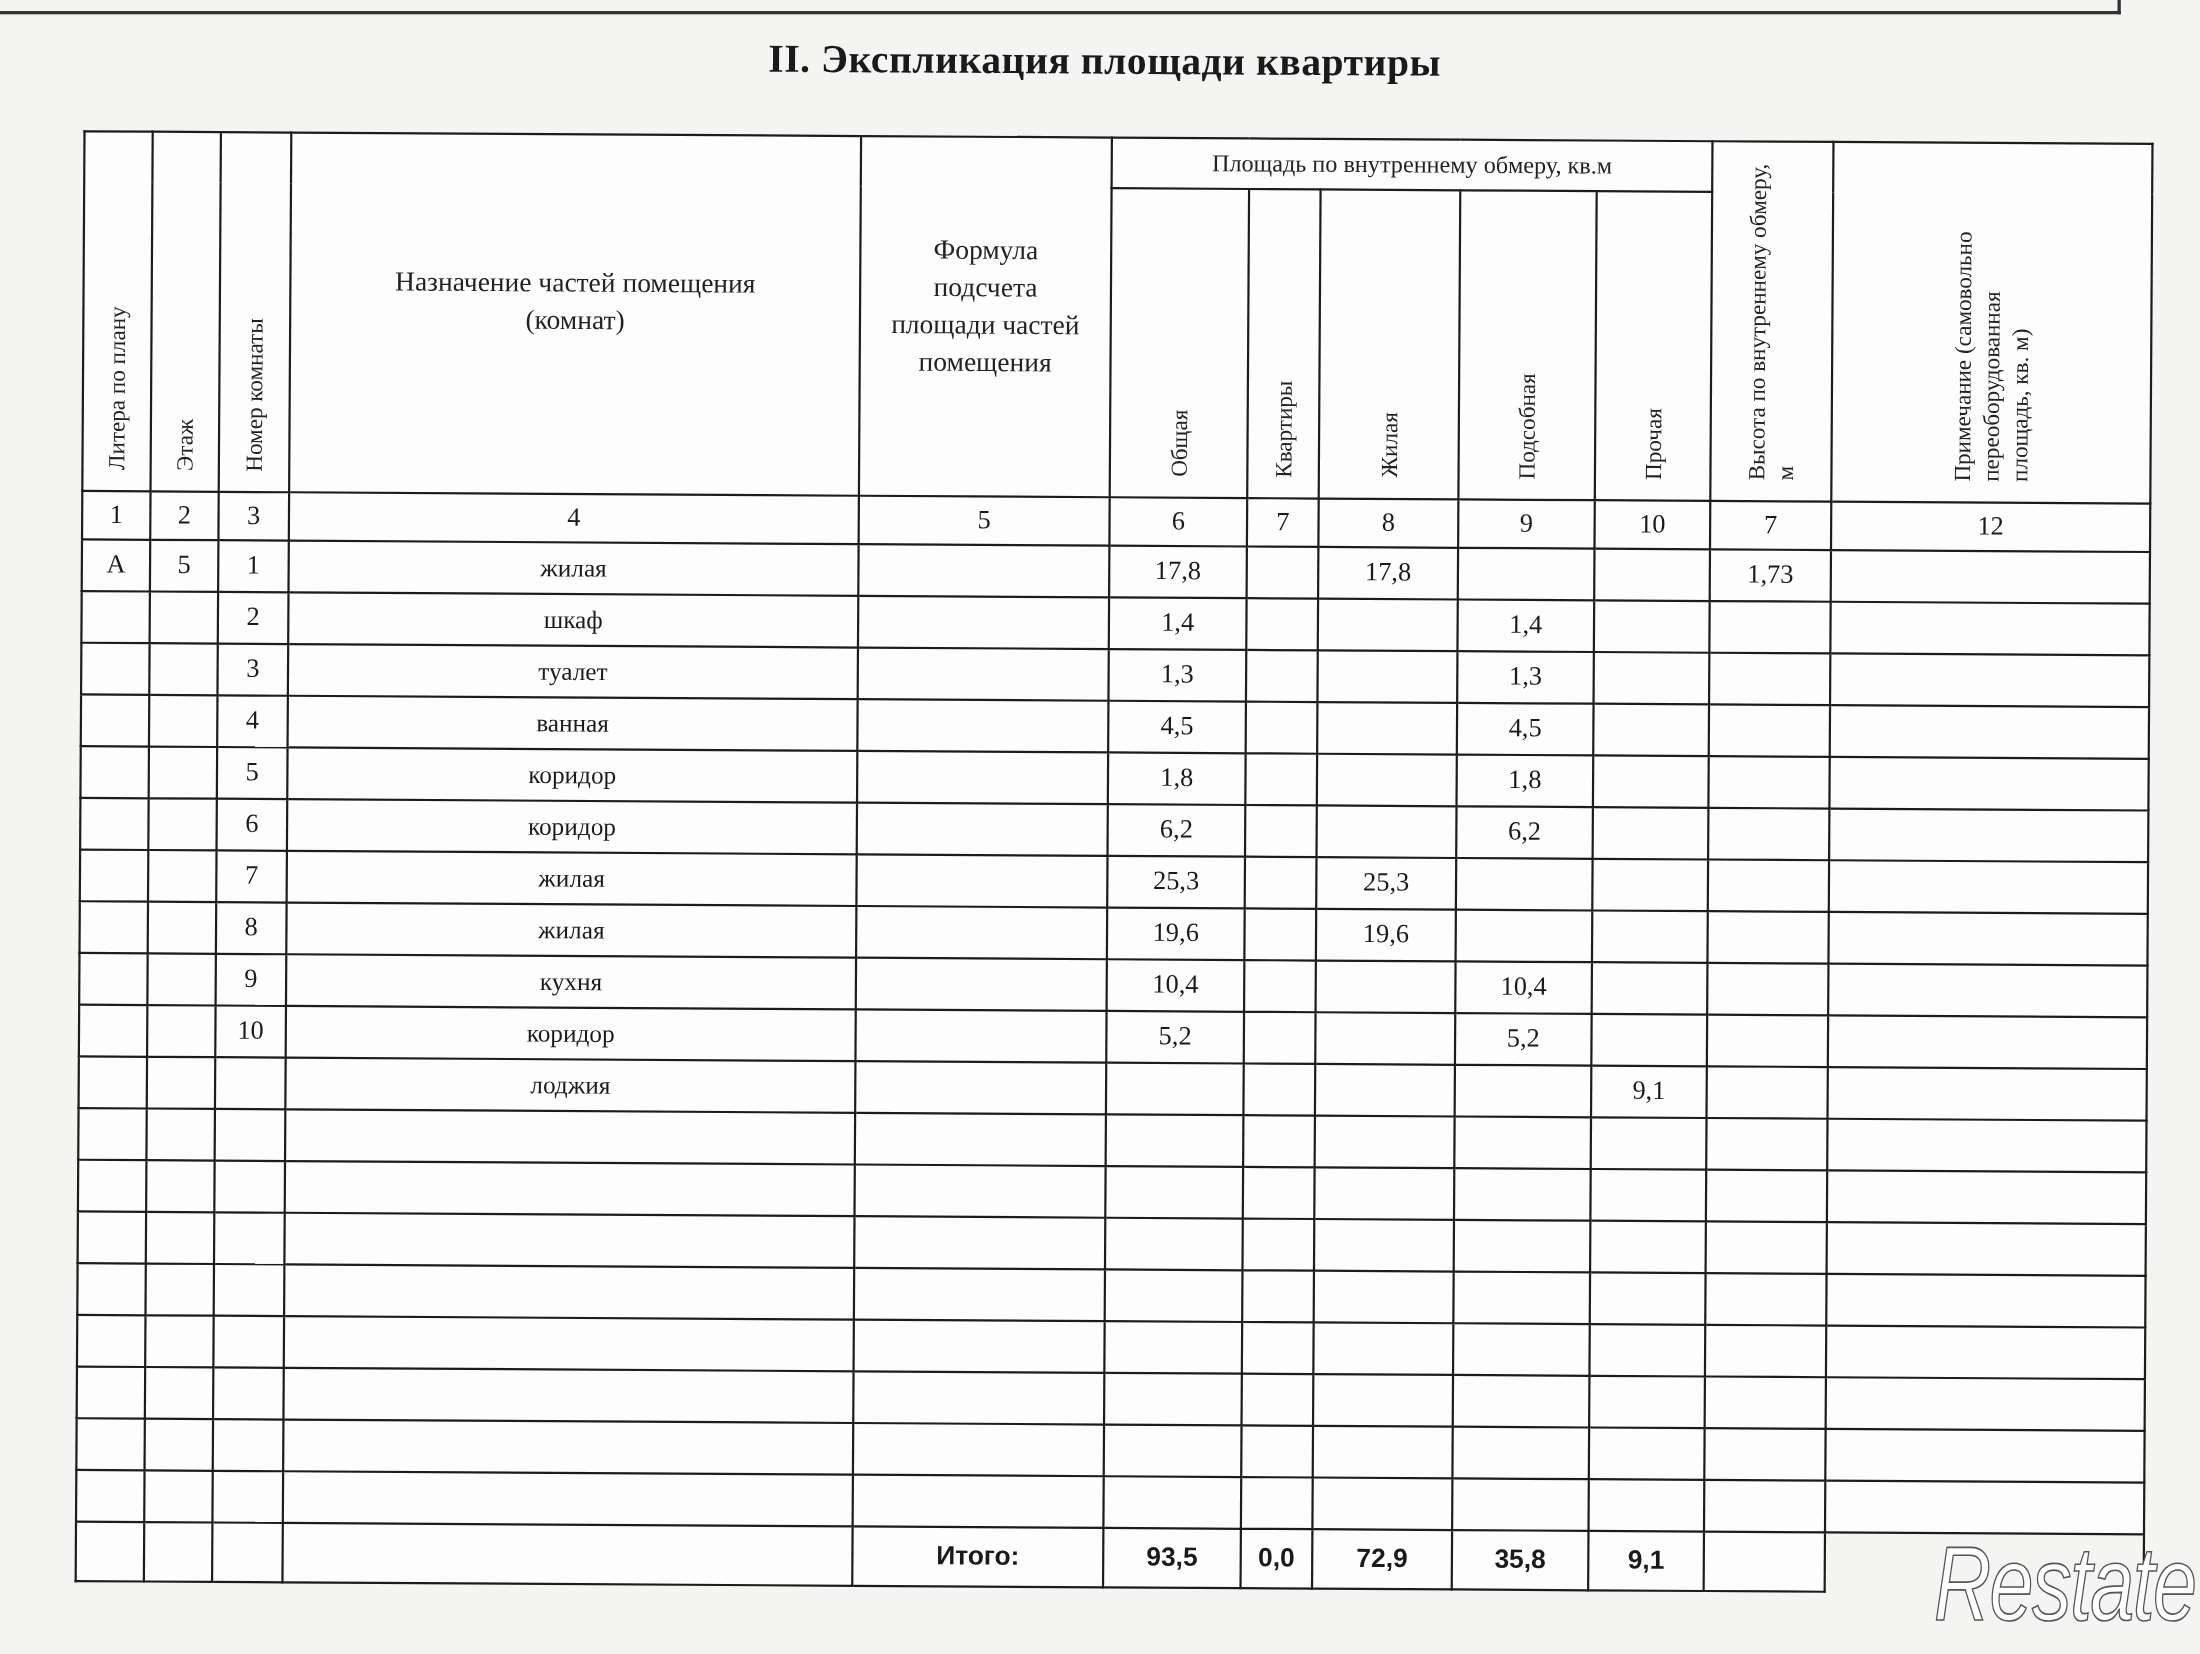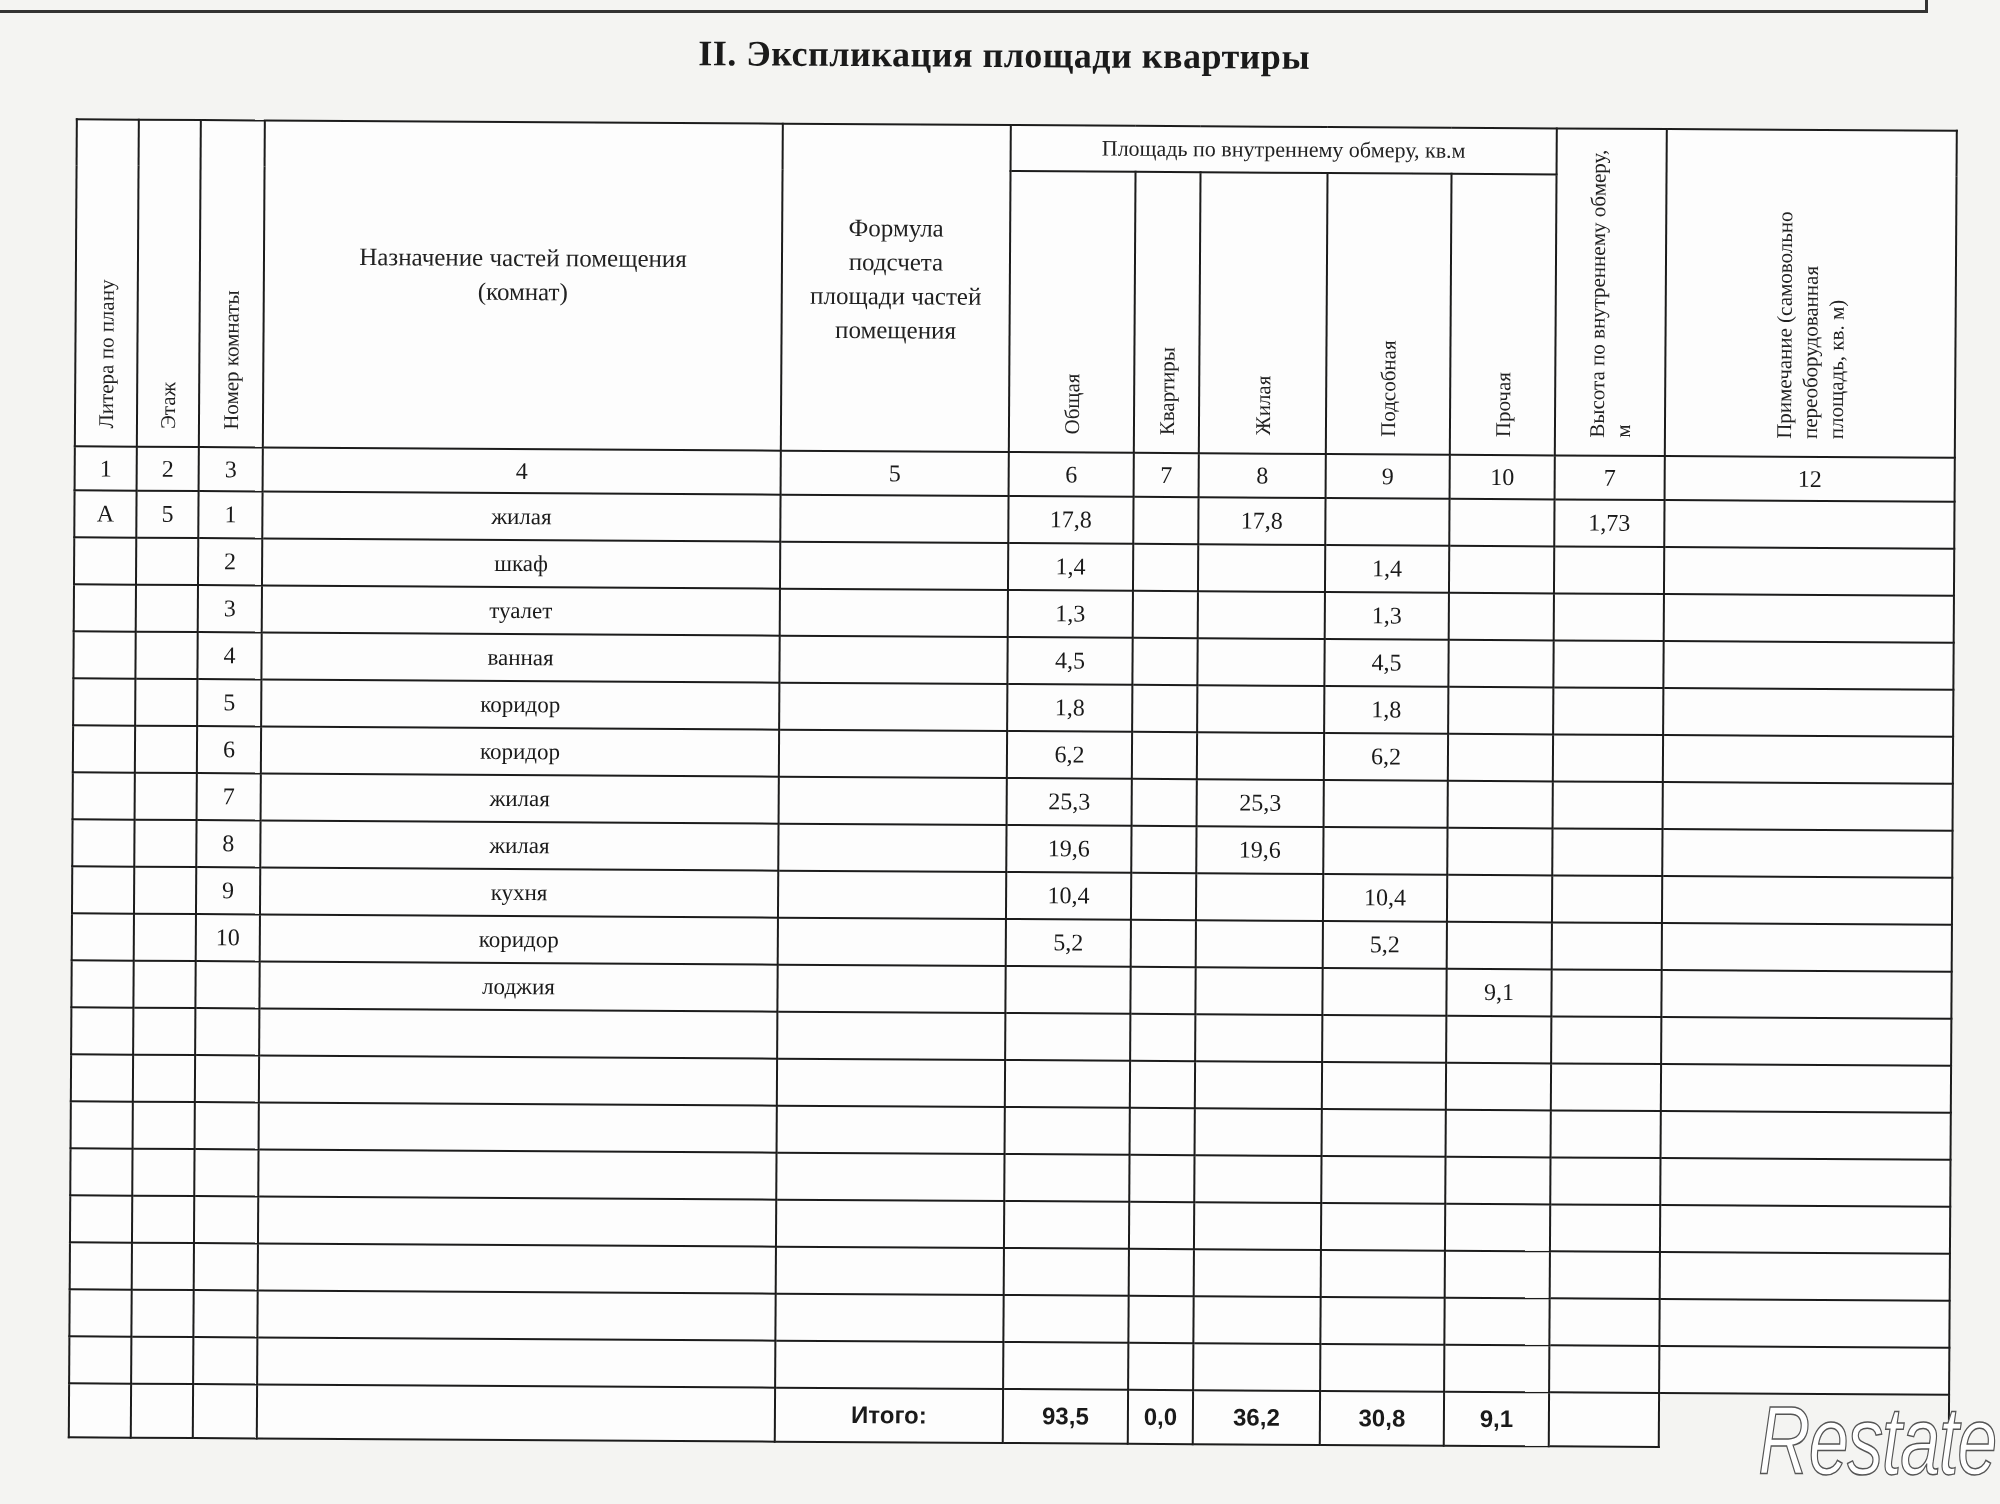--- a/index.html
+++ b/index.html
@@ -382,7 +382,7 @@
           <td>Итого:</td>
           <td>93,5</td>
           <td>0,0</td>
-          <td>36,2</td>
+          <td>72,9</td>
           <td>30,8</td>
           <td>9,1</td>
           <td></td>

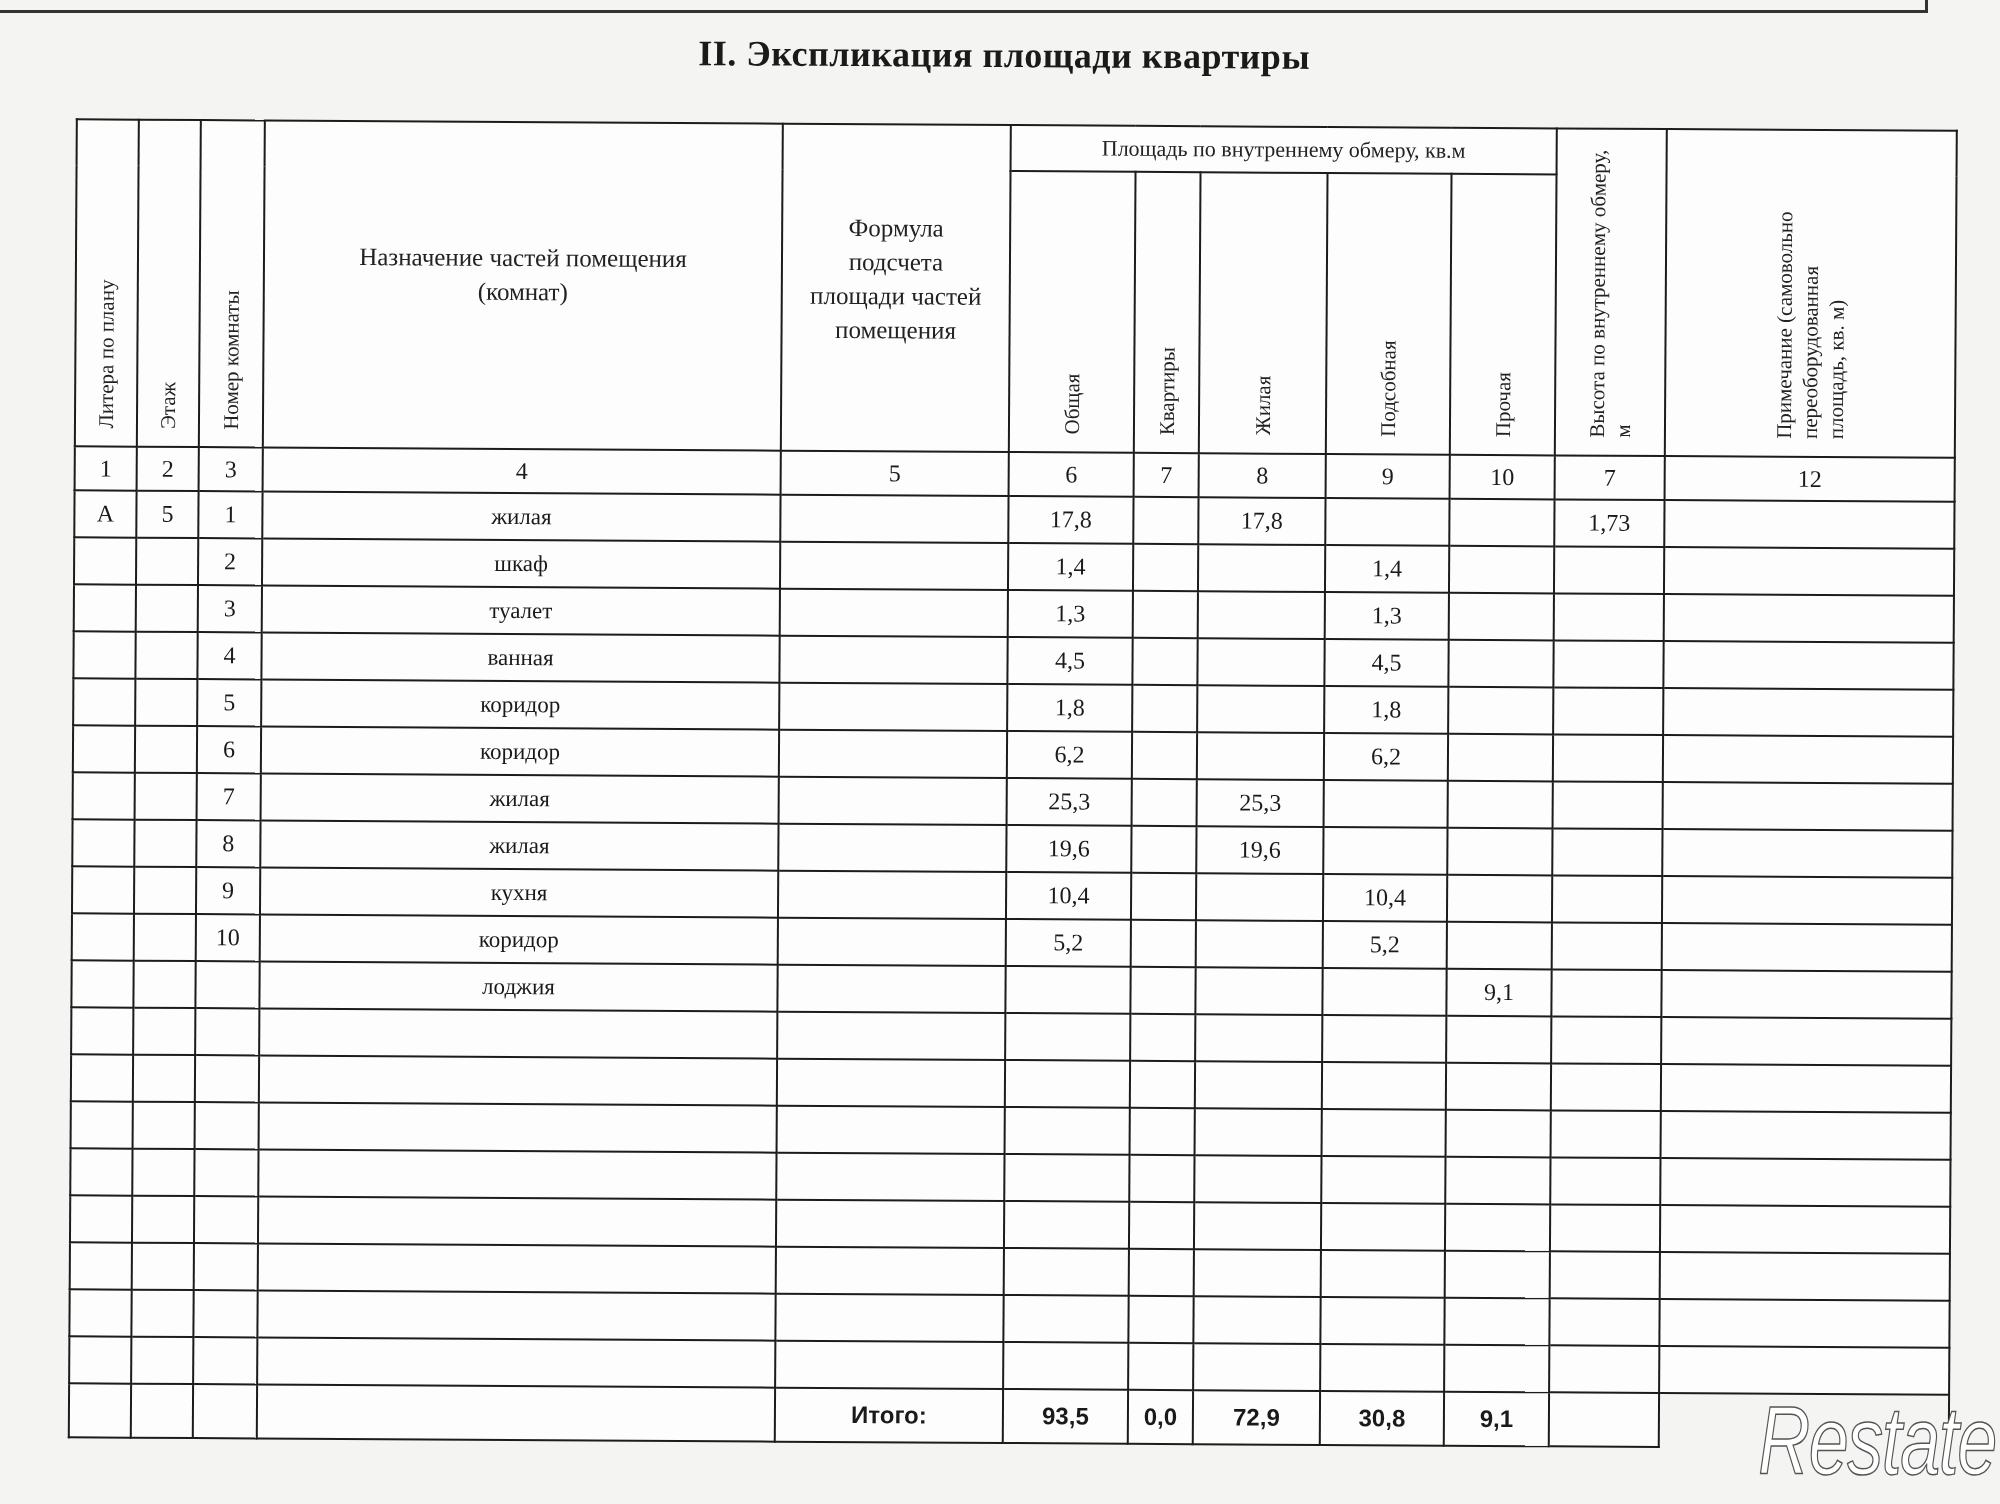--- a/index.html
+++ b/index.html
@@ -383,7 +383,7 @@
           <td>93,5</td>
           <td>0,0</td>
           <td>72,9</td>
-          <td>30,8</td>
+          <td>35,8</td>
           <td>9,1</td>
           <td></td>
           <td class="blank-left"></td>

